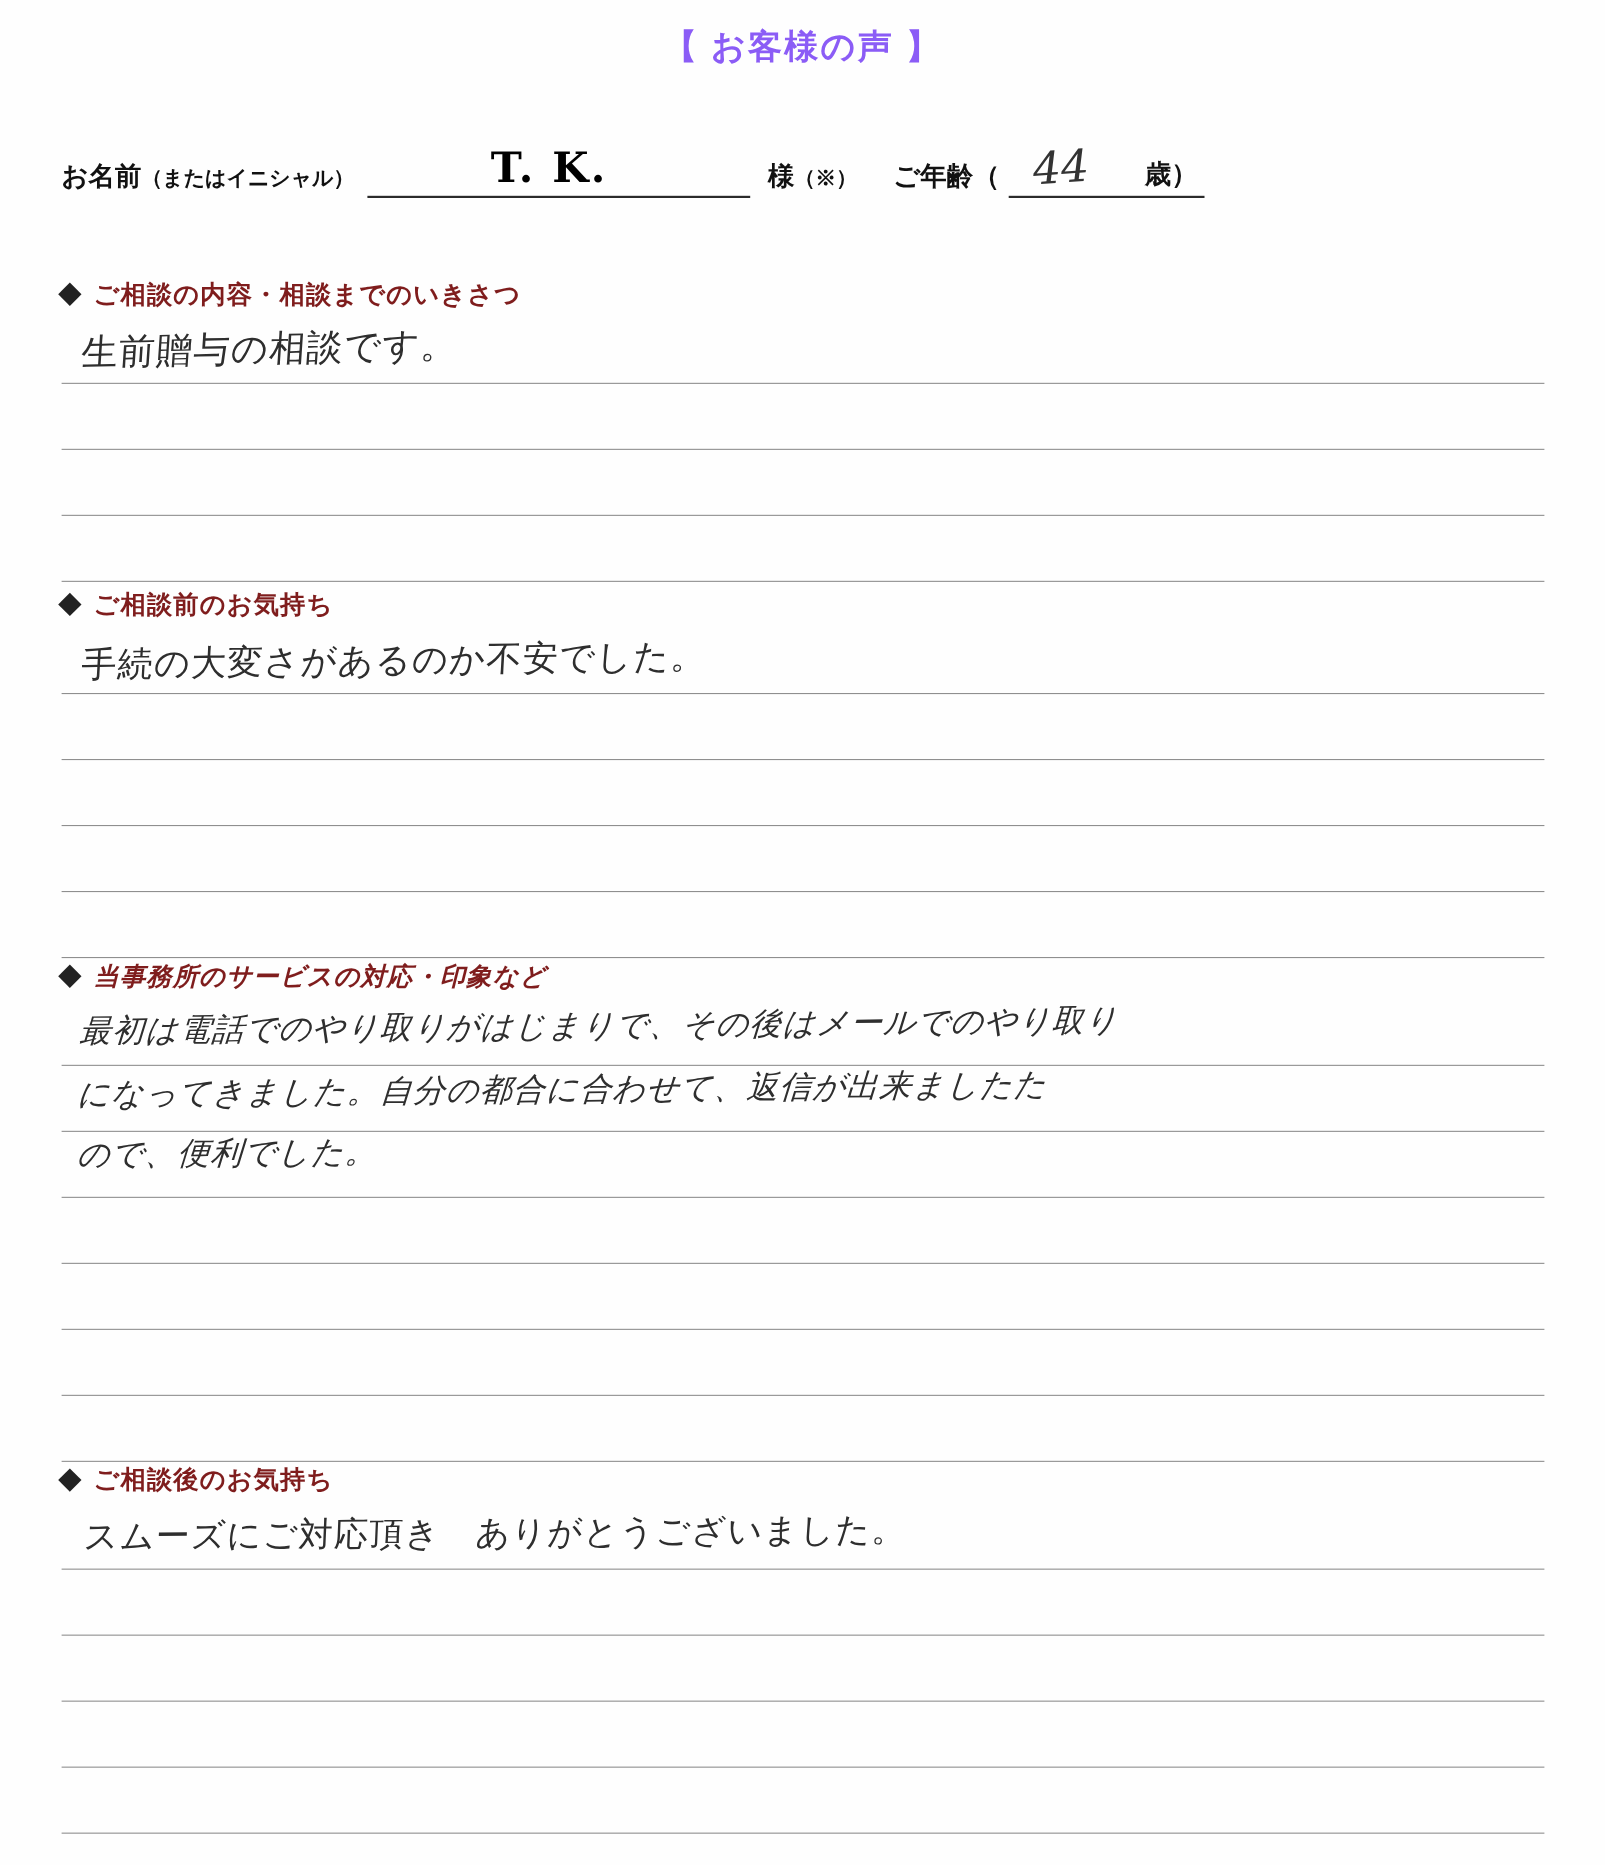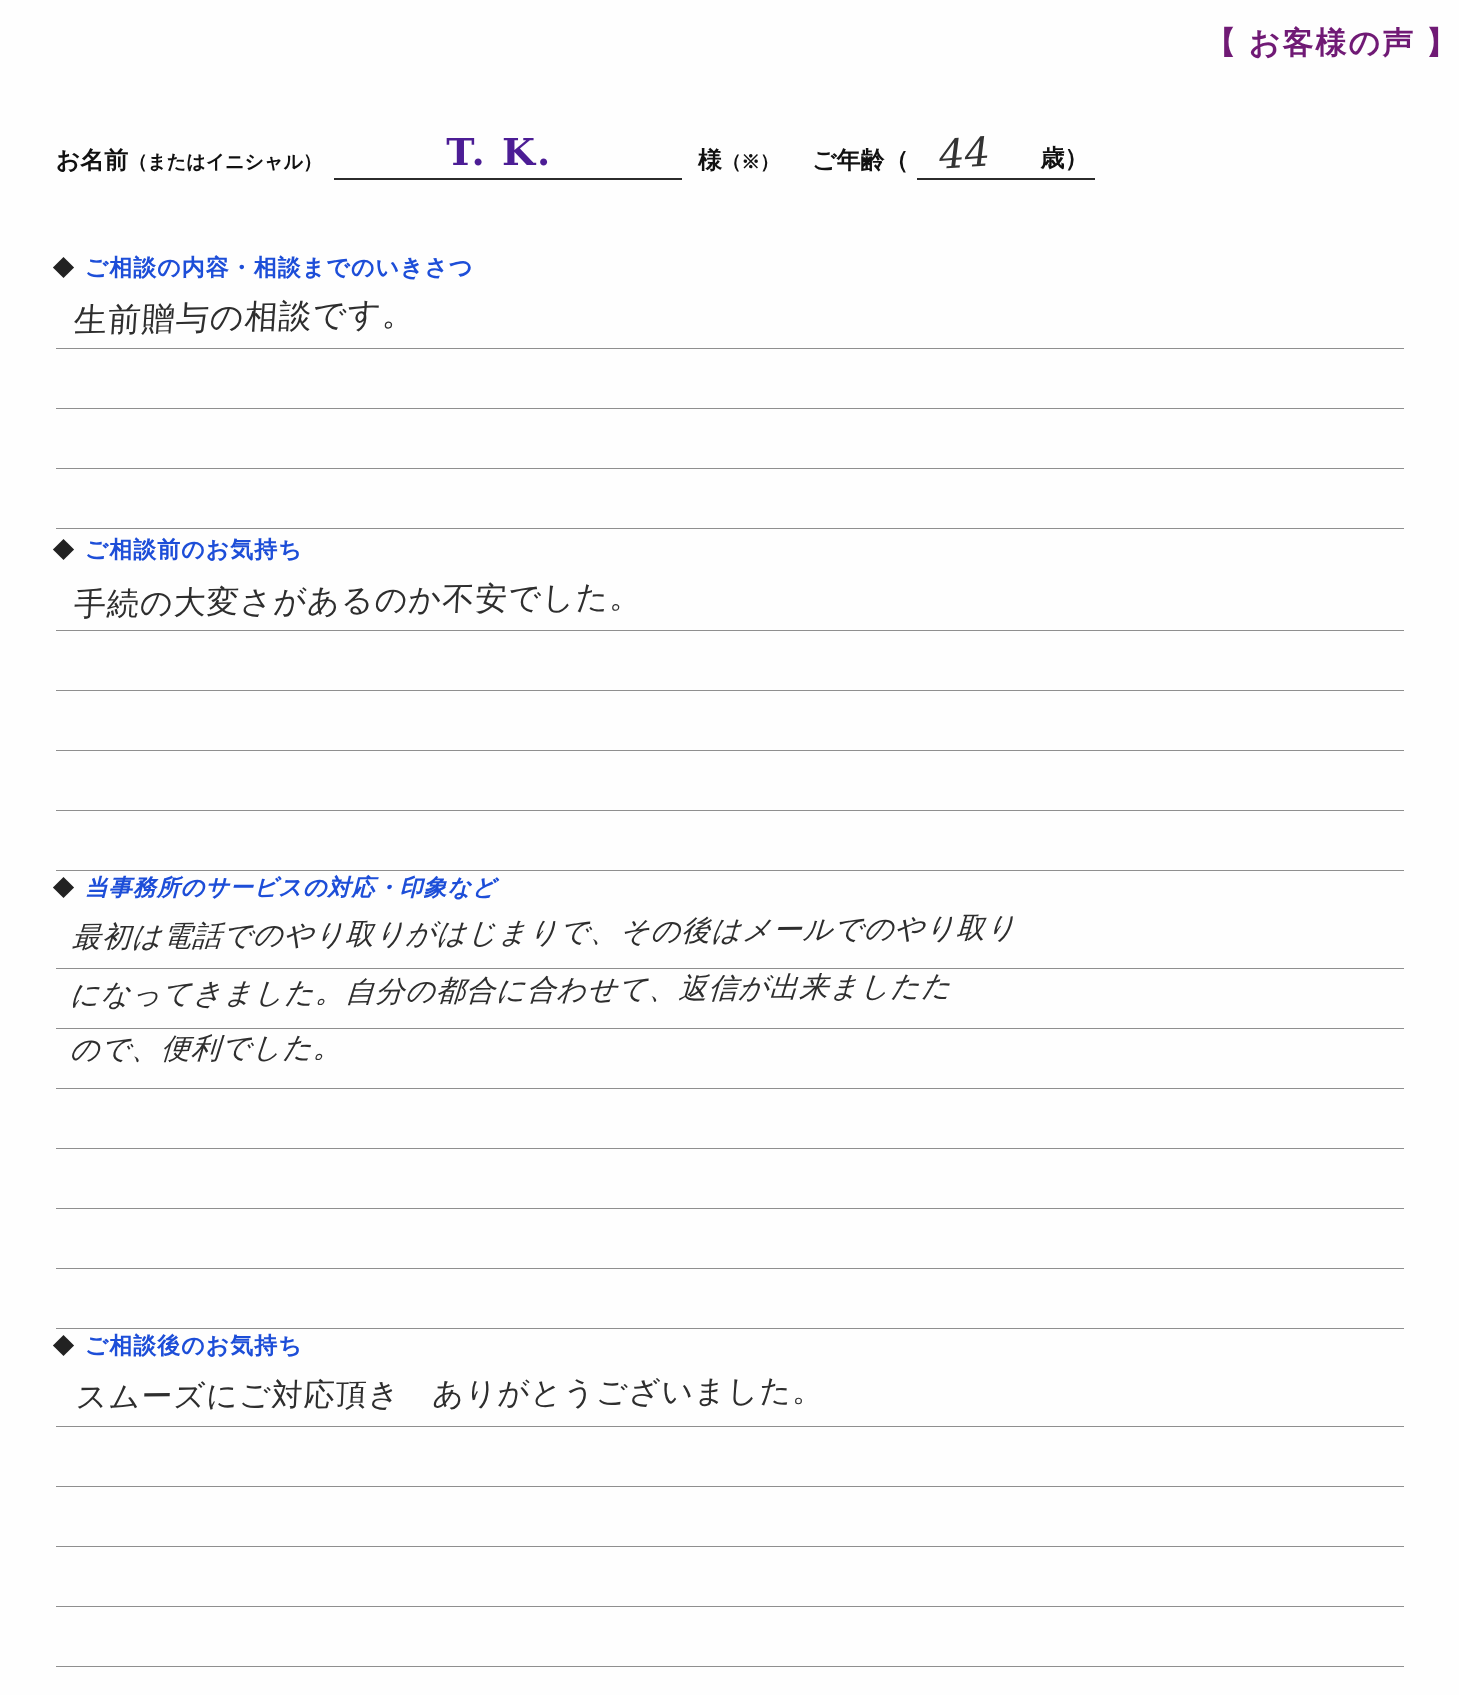--- a/index.html
+++ b/index.html
@@ -30,11 +30,11 @@
     top: 22px;
     left: 0;
     width: 1459px;
-    text-align: right;
+    text-align: center;
     font-size: 31px;
     font-weight: bold;
     letter-spacing: 2px;
-    color: #701a75;
+    color: #8b5cf6;
   }
 
   

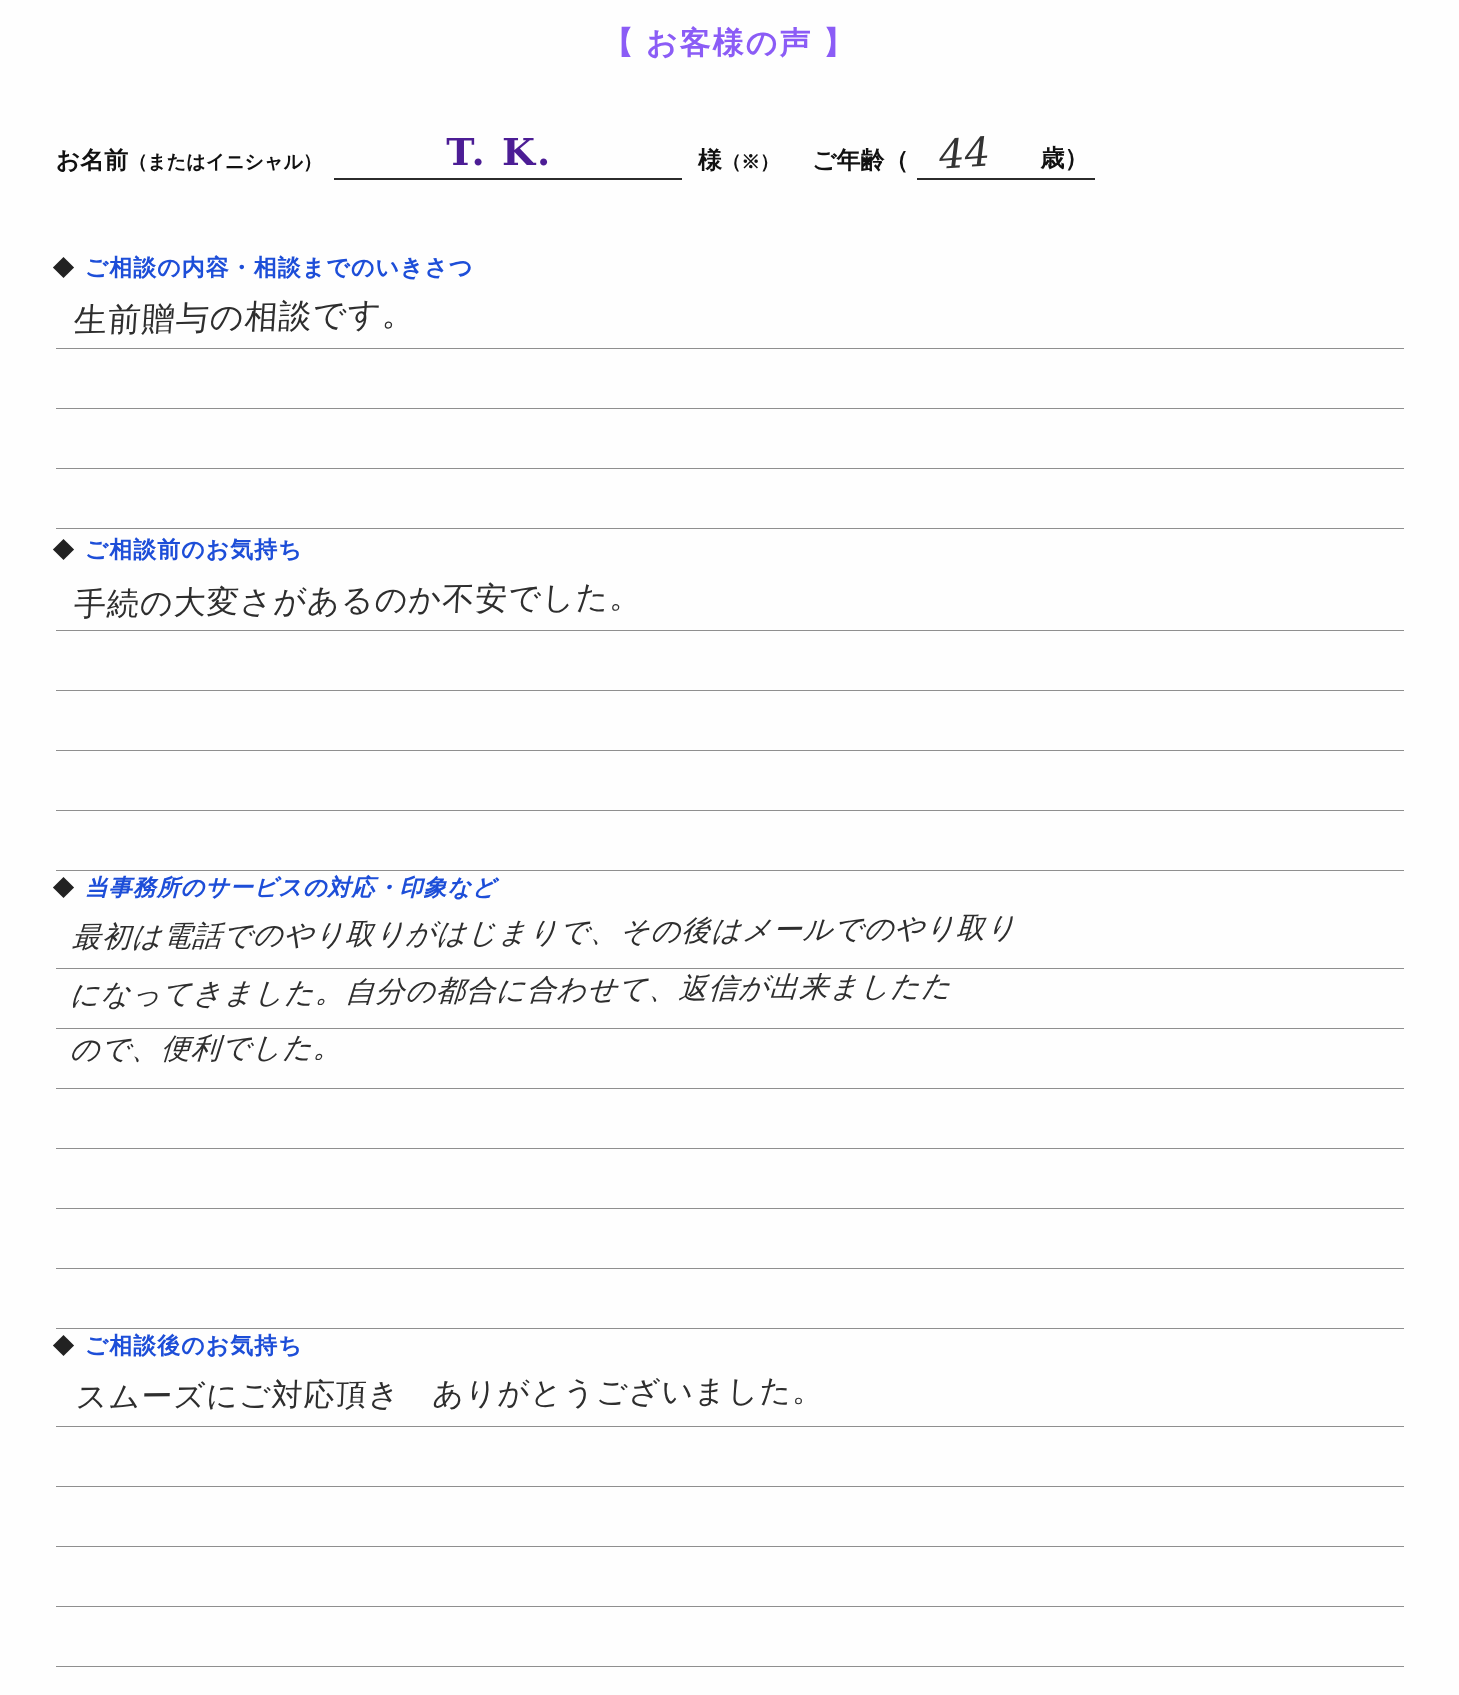--- a/index.html
+++ b/index.html
@@ -73,7 +73,7 @@
     font-weight: bold;
     font-family: "DejaVu Serif", serif;
     letter-spacing: 2px;
-    color: #4c1d95;
+    color: #000000;
   }
   .lbl-sama {
     font-size: 24px;

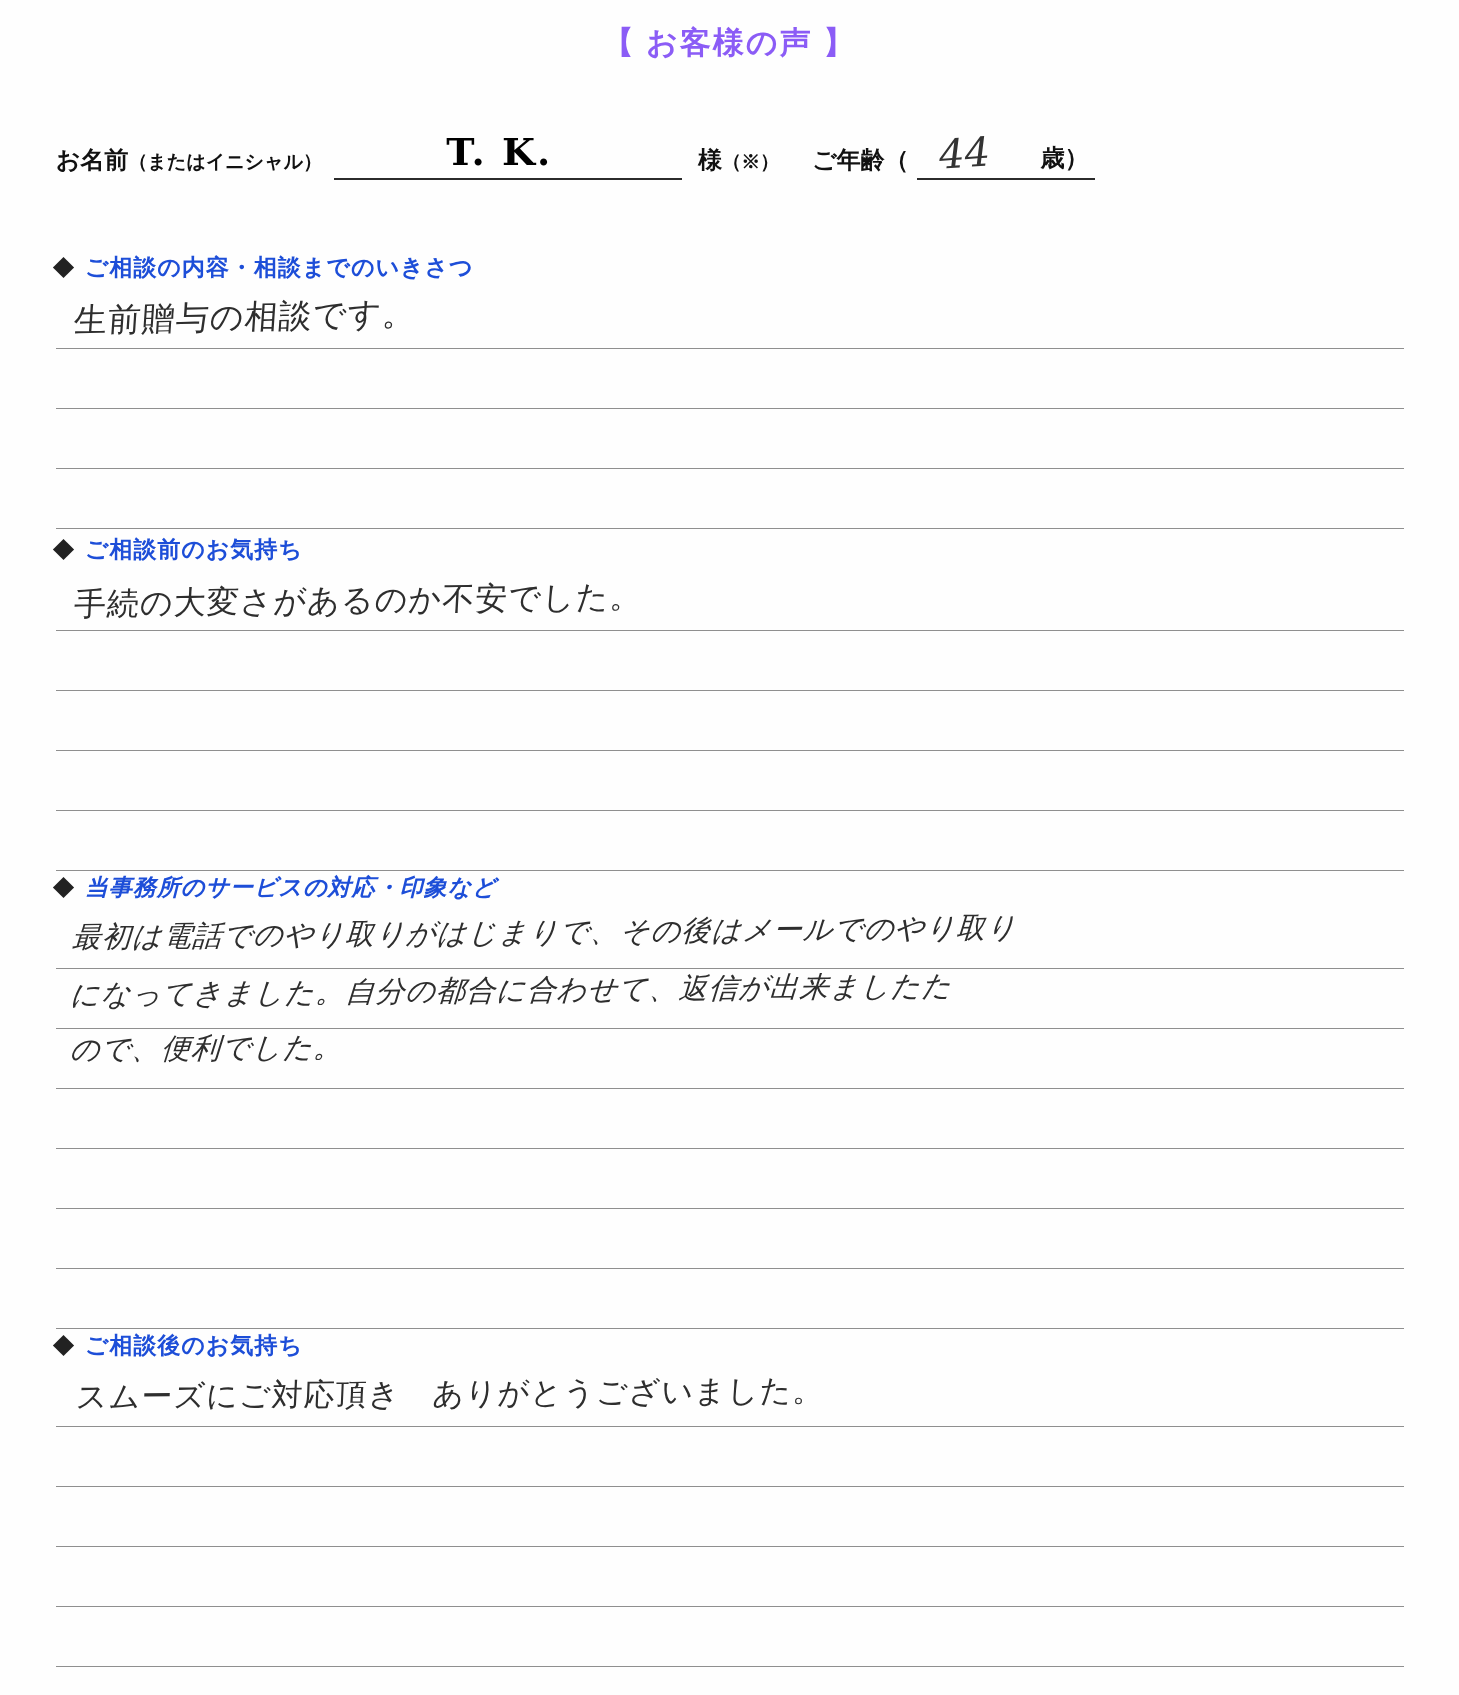--- a/index.html
+++ b/index.html
@@ -120,7 +120,7 @@
   .sec-head {
     font-size: 23px;
     font-weight: bold;
-    color: #1d4ed8;
+    color: #7f1d1d;
     letter-spacing: 1px;
     margin-bottom: 6px;
     display: flex;

